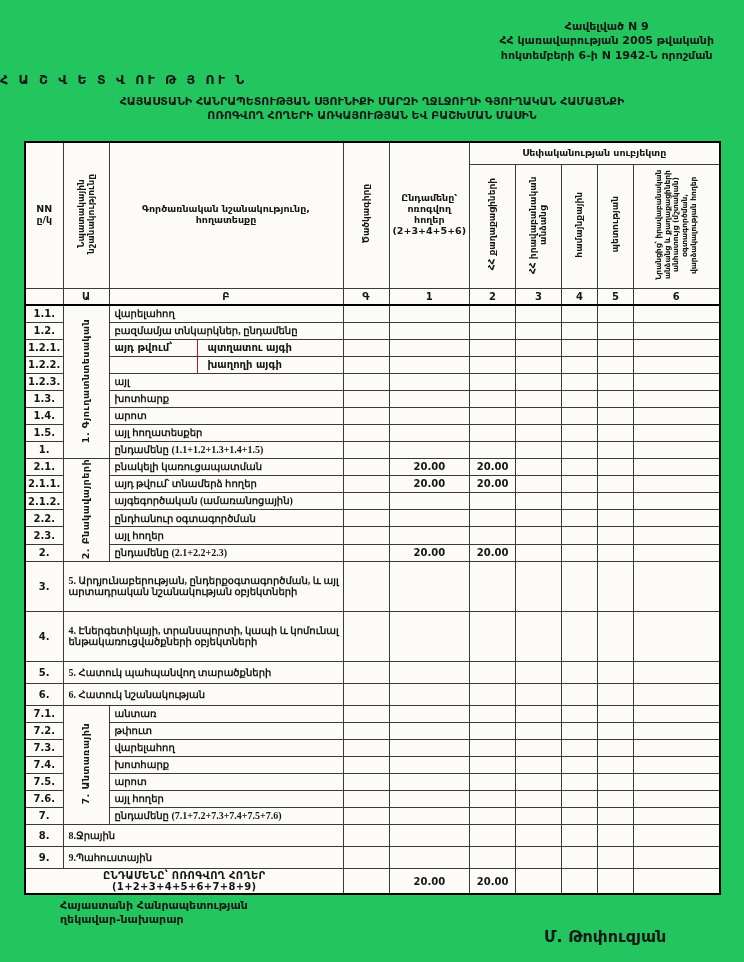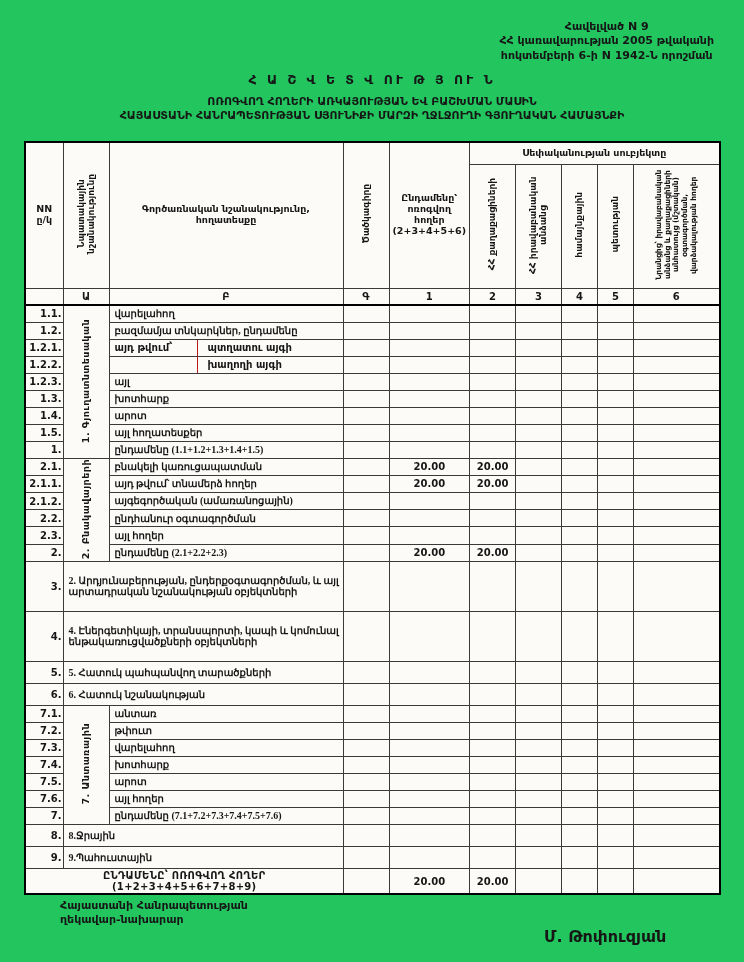--- a/index.html
+++ b/index.html
@@ -21,7 +21,7 @@
   }
   .title{
     position:absolute;top:72px;left:0;width:100%;
-    text-align:center;font-size:12.5px;letter-spacing:3px;
+    text-align:left;font-size:12.5px;letter-spacing:3px;
   }
   .subtitle{
     position:absolute;top:95px;left:0;width:100%;

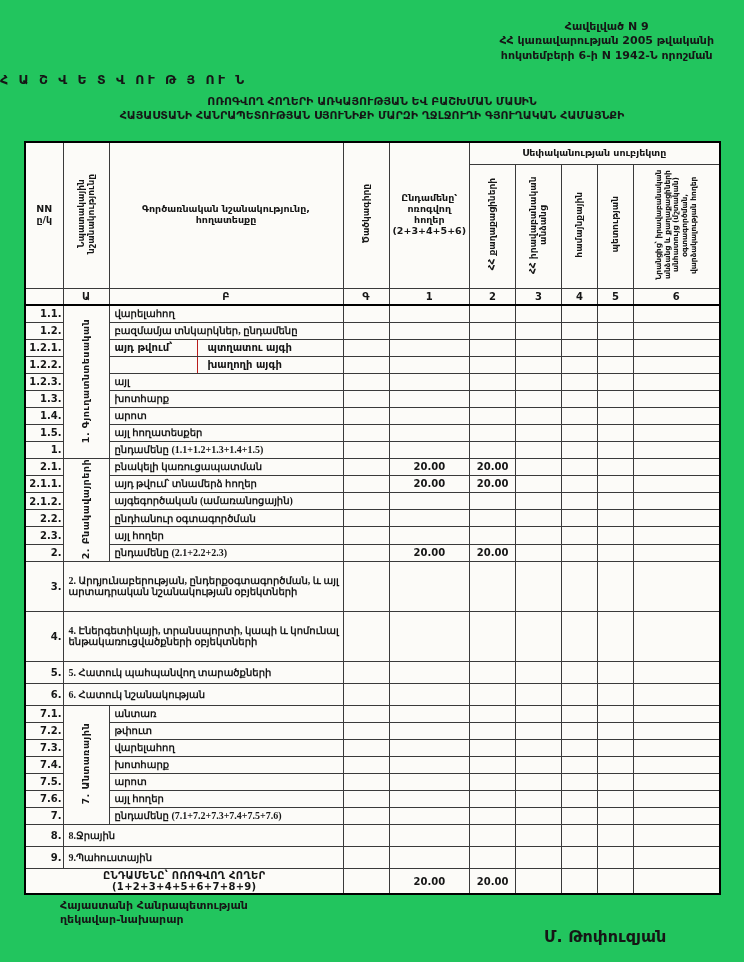--- a/index.html
+++ b/index.html
@@ -96,8 +96,8 @@
   <div class="title">Հ Ա Շ Վ Ե Տ Վ ՈՒ Թ Յ ՈՒ Ն</div>
 
   <div class="subtitle">
+    <div>ՀԱՅԱՍՏԱՆԻ ՀԱՆՐԱՊԵՏՈՒԹՅԱՆ ՍՅՈՒՆԻՔԻ ՄԱՐԶԻ ՂՋԼՋՈՒՂԻ ԳՅՈՒՂԱԿԱՆ ՀԱՄԱՅՆՔԻ</div>
     <div>ՈՌՈԳՎՈՂ ՀՈՂԵՐԻ ԱՌԿԱՅՈՒԹՅԱՆ ԵՎ ԲԱՇԽՄԱՆ ՄԱՍԻՆ</div>
-    <div>ՀԱՅԱՍՏԱՆԻ ՀԱՆՐԱՊԵՏՈՒԹՅԱՆ ՍՅՈՒՆԻՔԻ ՄԱՐԶԻ ՂՋԼՋՈՒՂԻ ԳՅՈՒՂԱԿԱՆ ՀԱՄԱՅՆՔԻ</div>
   </div>
 
   <table class="report">

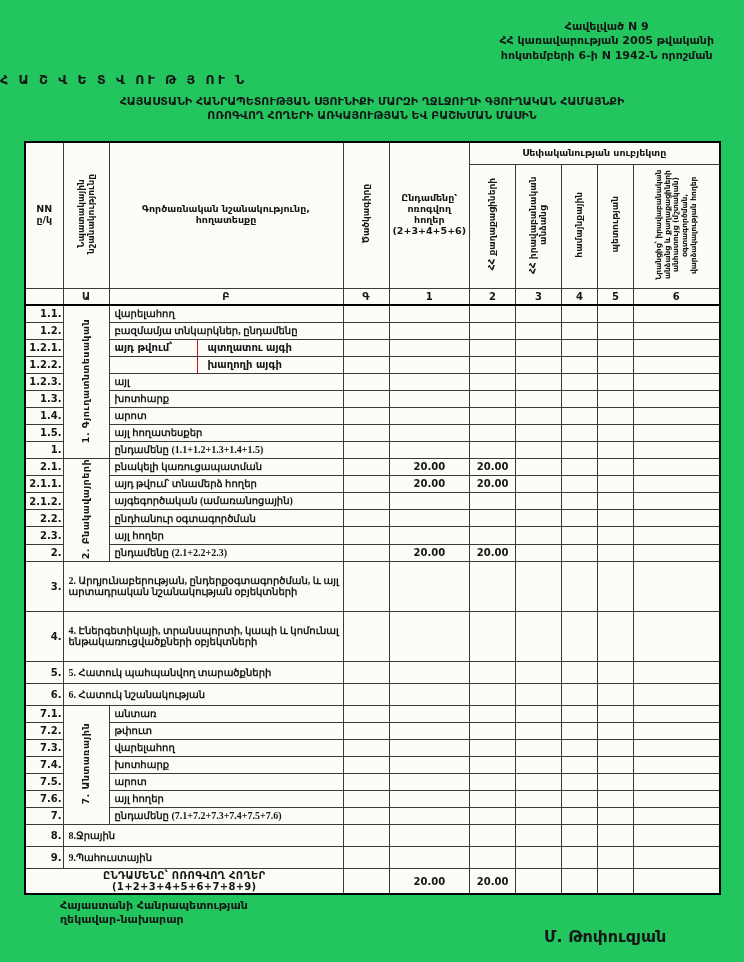--- a/index.html
+++ b/index.html
@@ -65,7 +65,7 @@
   .report tbody tr.tall{height:50px;}
   .report tbody tr.grand{height:26px;margin-left:37px;}
   .report tbody td{font-size:10px;}
-  td.nn{text-align:right;font-size:9.5px;padding:0 1px;}
+  td.nn{text-align:center;font-size:9.5px;padding:0 1px;}
   td.purpose{text-align:center;}
   td.ftext,td.widecell{text-align:left;padding-left:5px;line-height:1.15;font-family:Liberation Serif, serif;}
   td.fl{border-right:1px solid #b91c1c;padding-left:5px;}

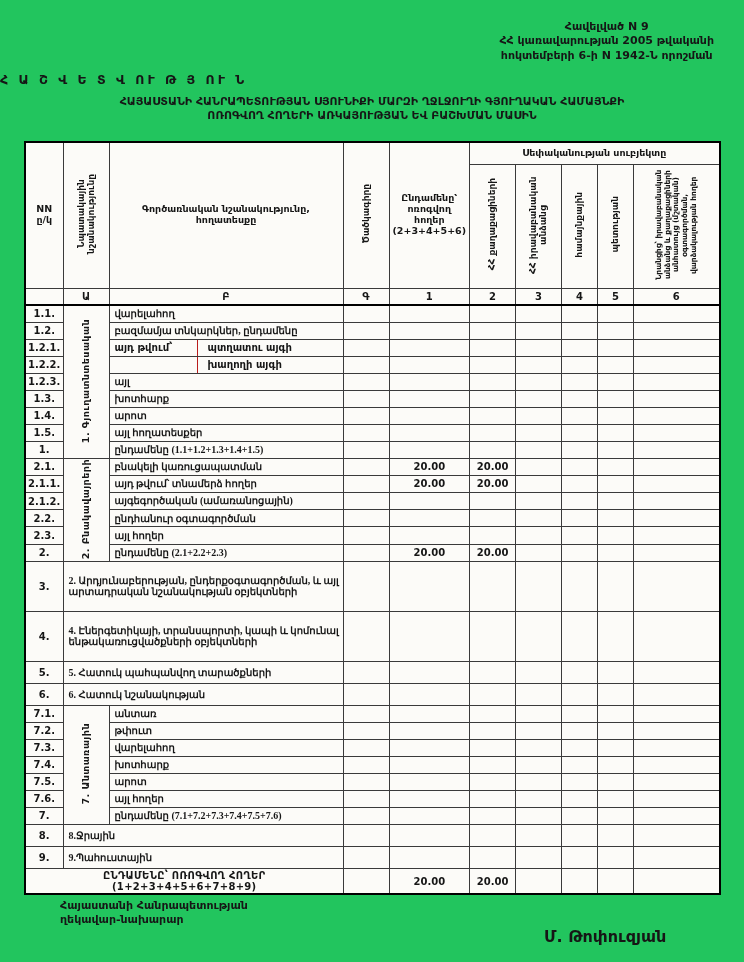--- a/index.html
+++ b/index.html
@@ -316,7 +316,7 @@
         </tr>
         <tr class="tall">
           <td class="nn">3.</td>
-          <td class="widecell" colspan="3">2. Արդյունաբերության, ընդերքօգտագործման, և այլ արտադրական նշանակության օբյեկտների</td>
+          <td class="widecell" colspan="3">5. Արդյունաբերության, ընդերքօգտագործման, և այլ արտադրական նշանակության օբյեկտների</td>
           <td class="code"></td>
           <td class="val"></td>
           <td class="val"></td>

